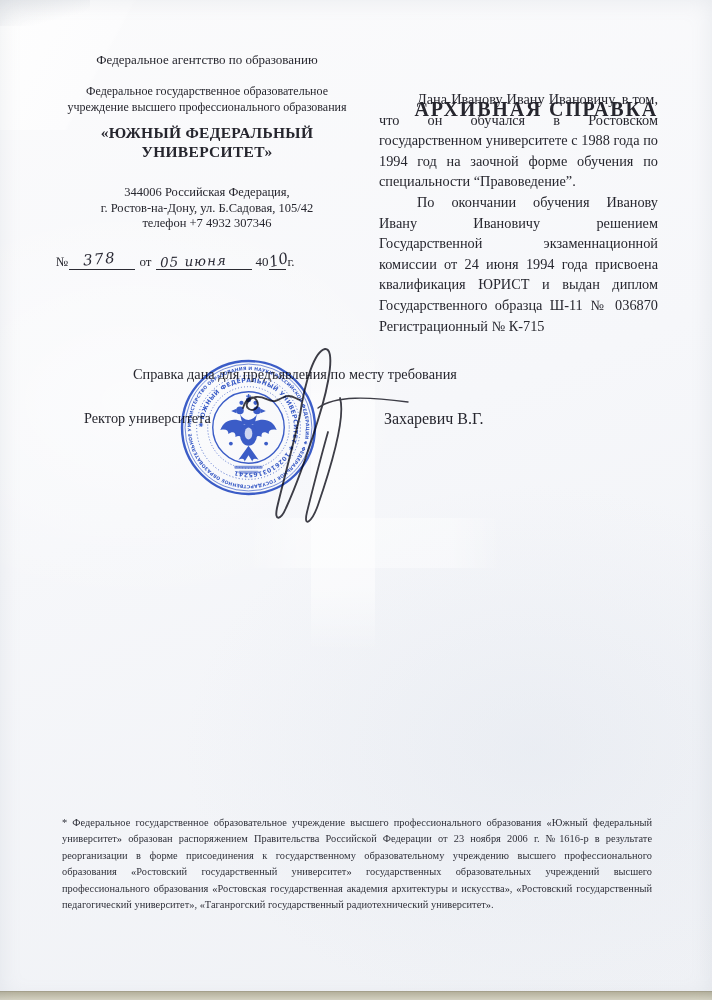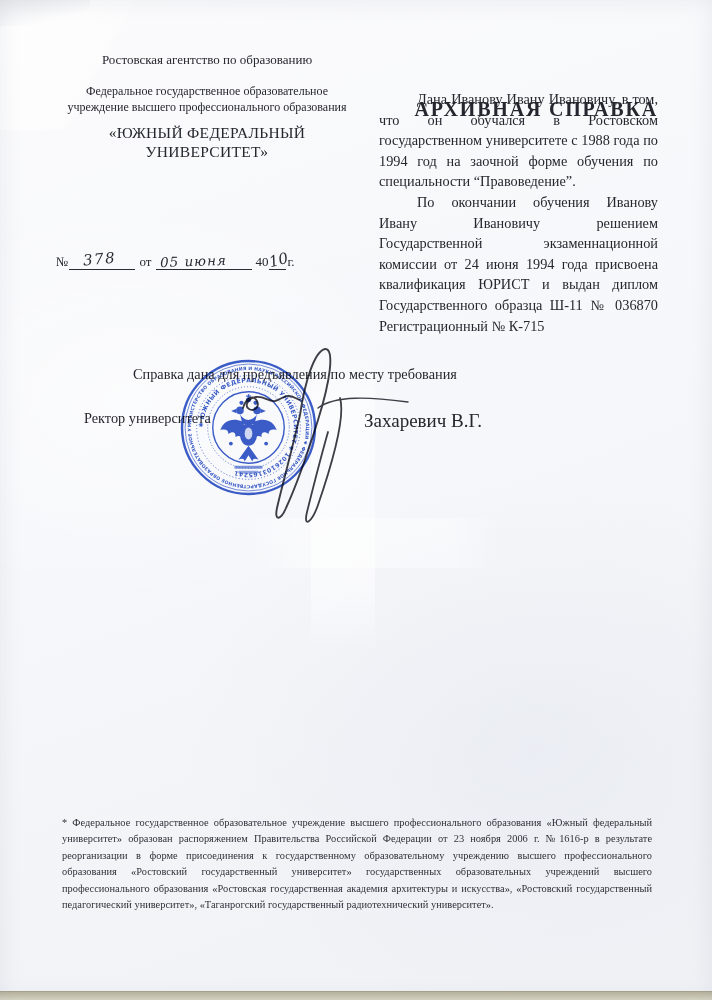--- a/index.html
+++ b/index.html
@@ -72,7 +72,7 @@
   <div class="band-h"></div>
 
   <div class="letterhead">
-    <p class="agency">Ростовская агентство по образованию</p>
+    <p class="agency">Федеральное агентство по образованию</p>
     <p class="institution">Федеральное государственное образовательное учреждение высшего профессионального образования</p>
     <p class="univ-name">«ЮЖНЫЙ ФЕДЕРАЛЬНЫЙ УНИВЕРСИТЕТ»</p>
   </div>

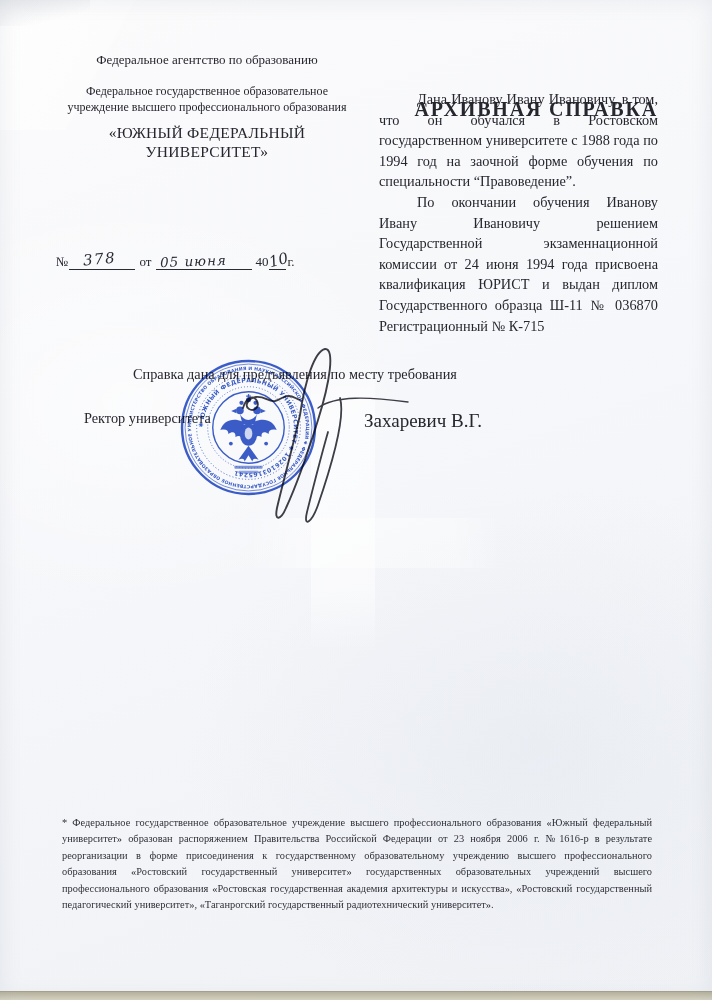--- a/index.html
+++ b/index.html
@@ -28,7 +28,7 @@
   .letterhead{position:absolute;left:50px;top:52px;width:314px;text-align:center;}
   .agency{font-size:13px;margin:0 0 16px;}
   .institution{font-size:12px;line-height:15.5px;margin:16px auto 8px;max-width:300px;}
-  .univ-name{font-weight:normal;font-size:15.5px;line-height:19px;letter-spacing:.3px;
+  .univ-name{font-weight:bold;font-size:15.5px;line-height:19px;letter-spacing:.3px;
     margin:0 auto 0;max-width:252px;}
   .address{margin-top:24px;font-size:12.5px;line-height:15.5px;}
 

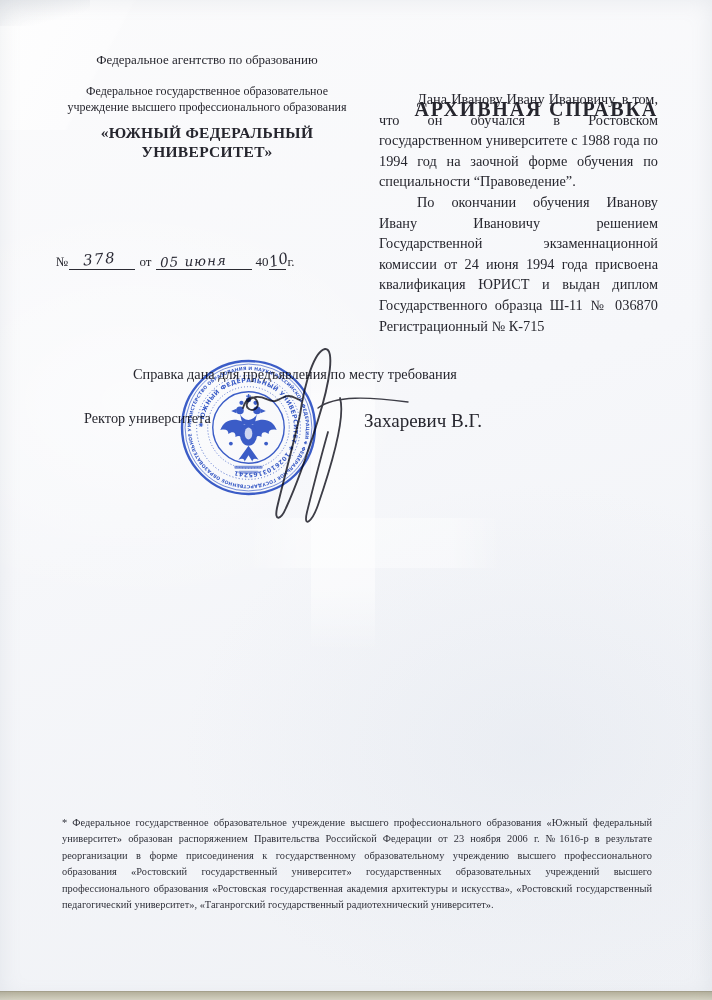--- a/index.html
+++ b/index.html
@@ -75,6 +75,11 @@
     <p class="agency">Федеральное агентство по образованию</p>
     <p class="institution">Федеральное государственное образовательное учреждение высшего профессионального образования</p>
     <p class="univ-name">«ЮЖНЫЙ ФЕДЕРАЛЬНЫЙ УНИВЕРСИТЕТ»</p>
+    <div class="address">
+      <div>344006 Российская Федерация,</div>
+      <div>г. Ростов-на-Дону, ул. Б.Садовая, 105/42</div>
+      <div>телефон +7 4932 307346</div>
+    </div>
   </div>
 
   <div class="doc-number-row">

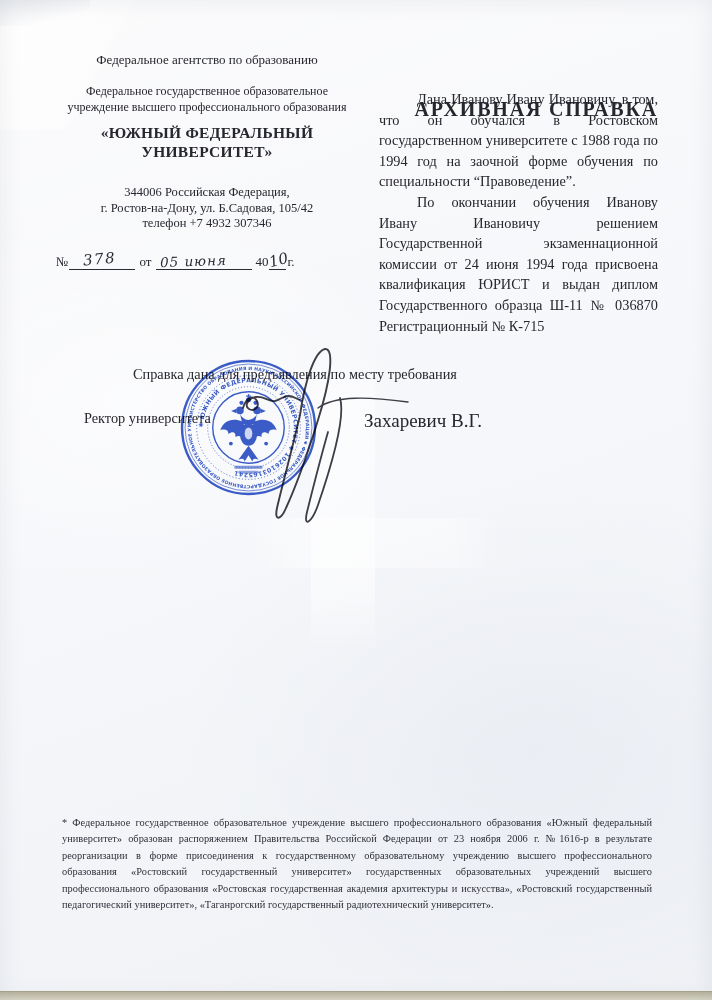--- a/index.html
+++ b/index.html
@@ -51,7 +51,7 @@
 
   .issuance{position:absolute;left:133px;top:366px;font-size:14.3px;}
   .sig-position{position:absolute;left:84px;top:410px;font-size:14.3px;}
-  .sig-name{position:absolute;left:364px;top:410px;font-size:19px;text-align:right;}
+  .sig-name{position:absolute;left:384px;top:410px;font-size:16px;text-align:right;}
 
   .stamp{position:absolute;left:178px;top:357px;width:141px;height:141px;
     mix-blend-mode:multiply;opacity:.93;filter:blur(.2px);}

